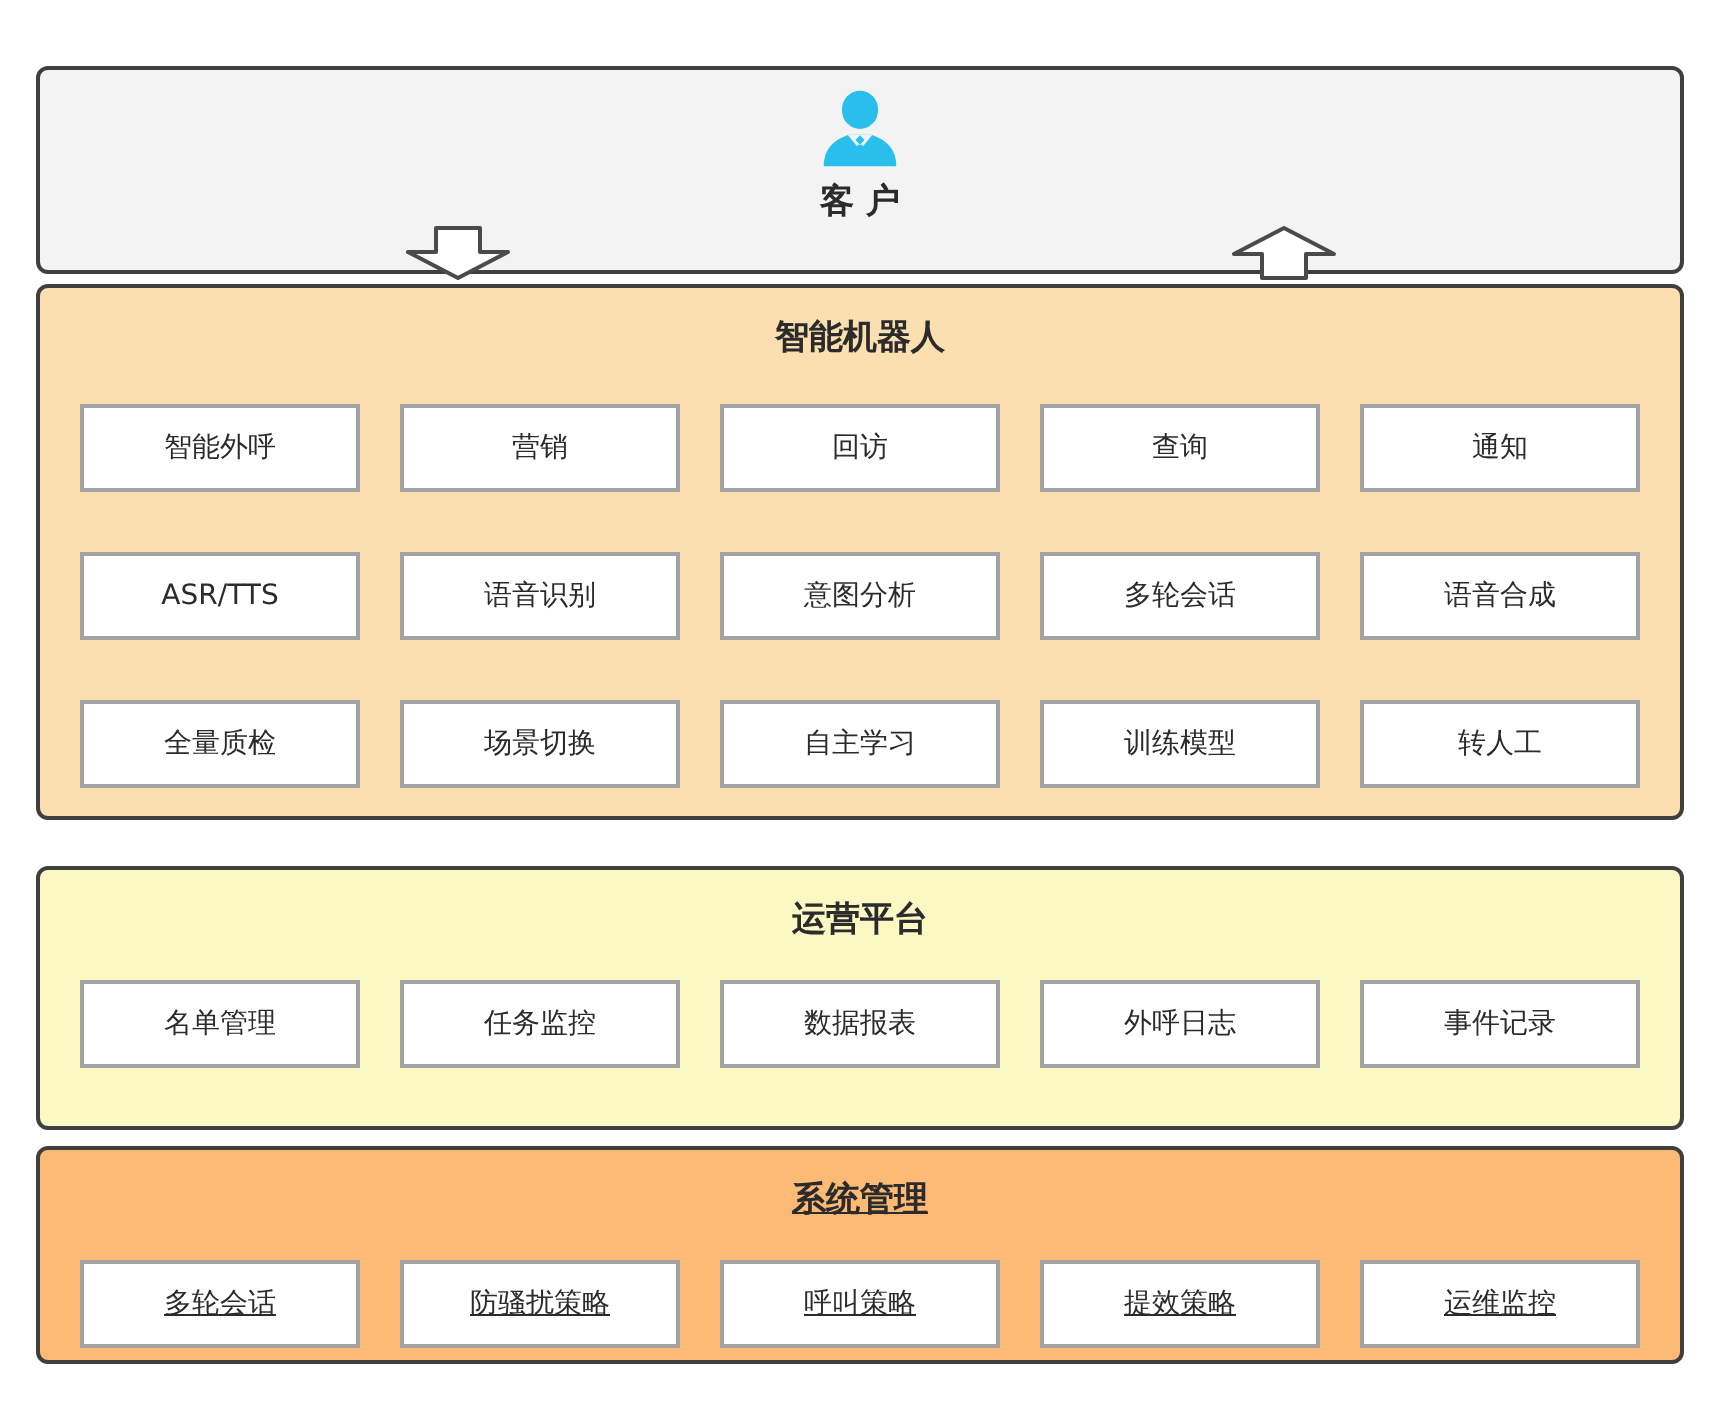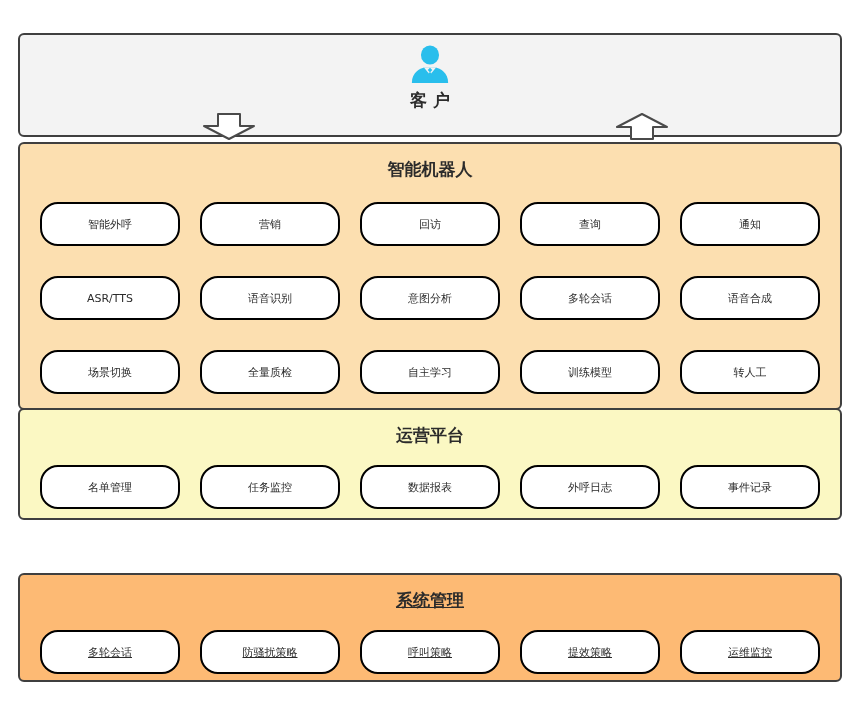--- a/index.html
+++ b/index.html
@@ -30,9 +30,9 @@
   .ops-box .btn-row,.system-box .btn-row{margin-top:19px;}
 
   .node{width:140px;height:44px;box-sizing:border-box;background:#ffffff;
-        border:2px solid #000000;border-radius:18px;
+        border:2px solid #a3a3a3;border-radius:0;
         display:flex;align-items:center;justify-content:center;
-        font-size:11px;white-space:nowrap;}
+        font-size:14px;white-space:nowrap;}
 </style>
 </head>
 <body>

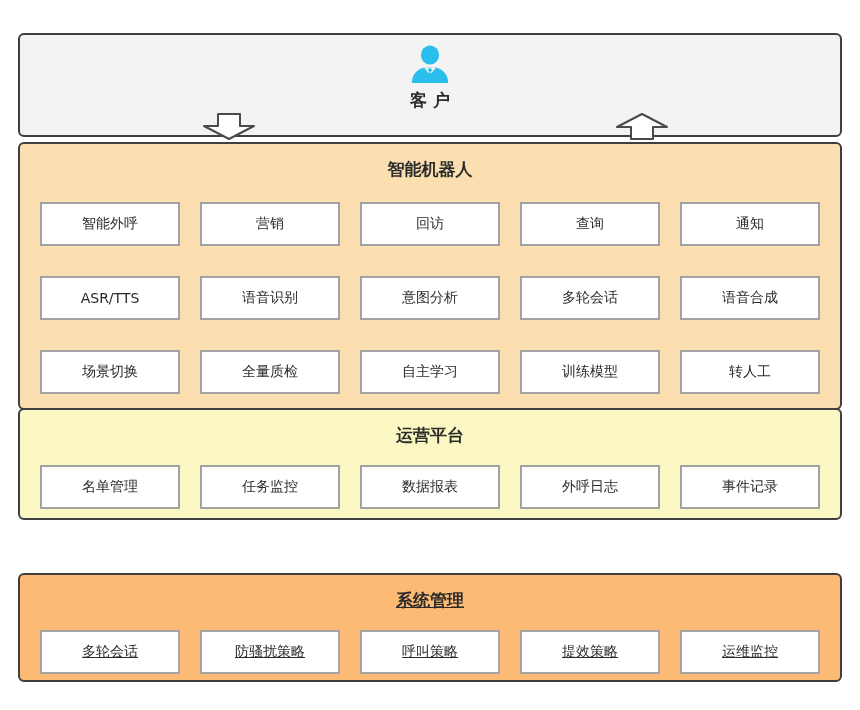--- a/index.html
+++ b/index.html
@@ -76,8 +76,8 @@
       <div class="node">语音合成</div>
     </div>
     <div class="btn-row later">
+      <div class="node">全量质检</div>
       <div class="node">场景切换</div>
-      <div class="node">全量质检</div>
       <div class="node">自主学习</div>
       <div class="node">训练模型</div>
       <div class="node">转人工</div>

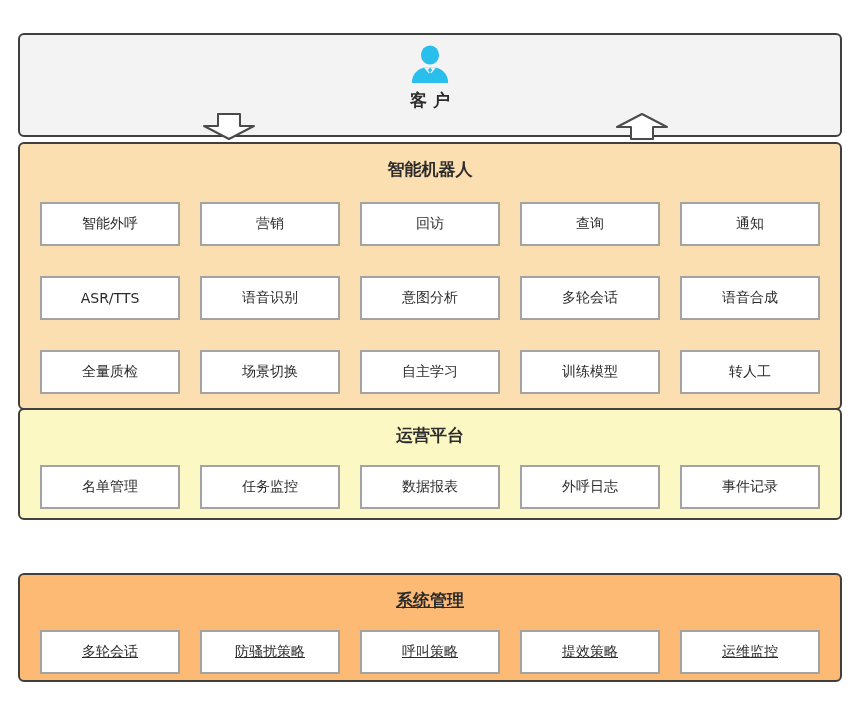--- a/index.html
+++ b/index.html
@@ -19,7 +19,7 @@
 
   
   .robot-box{top:142px;height:268px;background:#fcdfb0;}
-  .ops-box{top:408px;height:112px;background:#fbf8c3;}
+  .ops-box{top:433px;height:132px;background:#fbf8c3;}
   .system-box{top:573px;height:109px;background:#fdba74;text-decoration:underline;}
 
   .section-title{text-align:center;font-weight:bold;font-size:17px;padding-top:14px;line-height:22px;}

